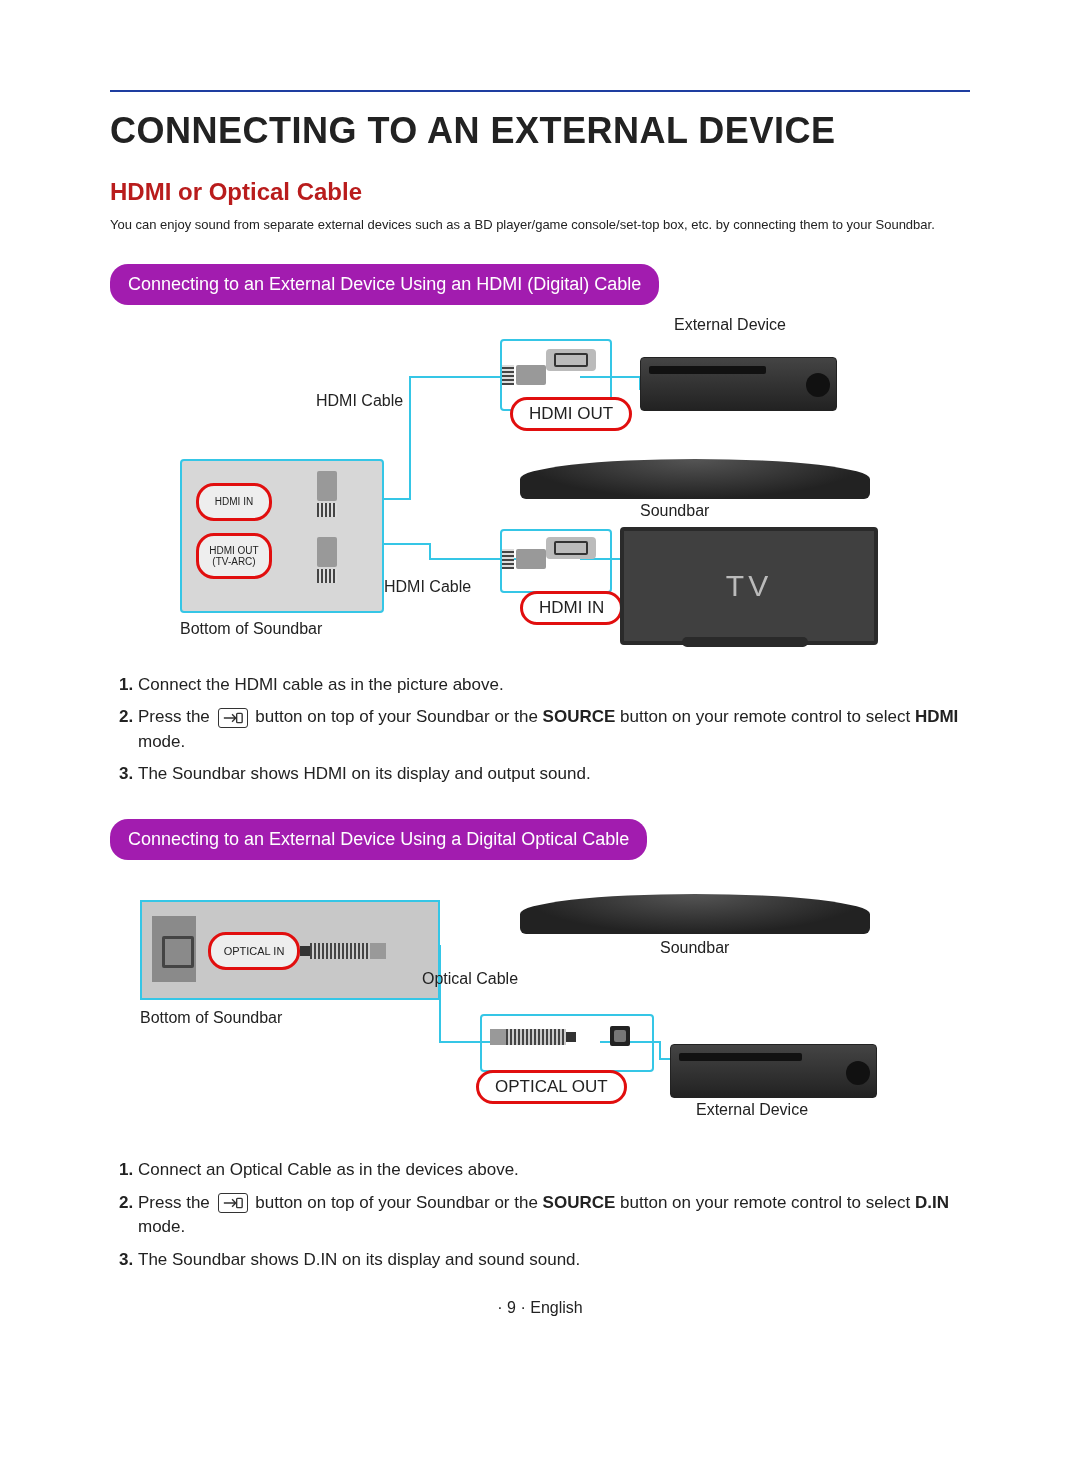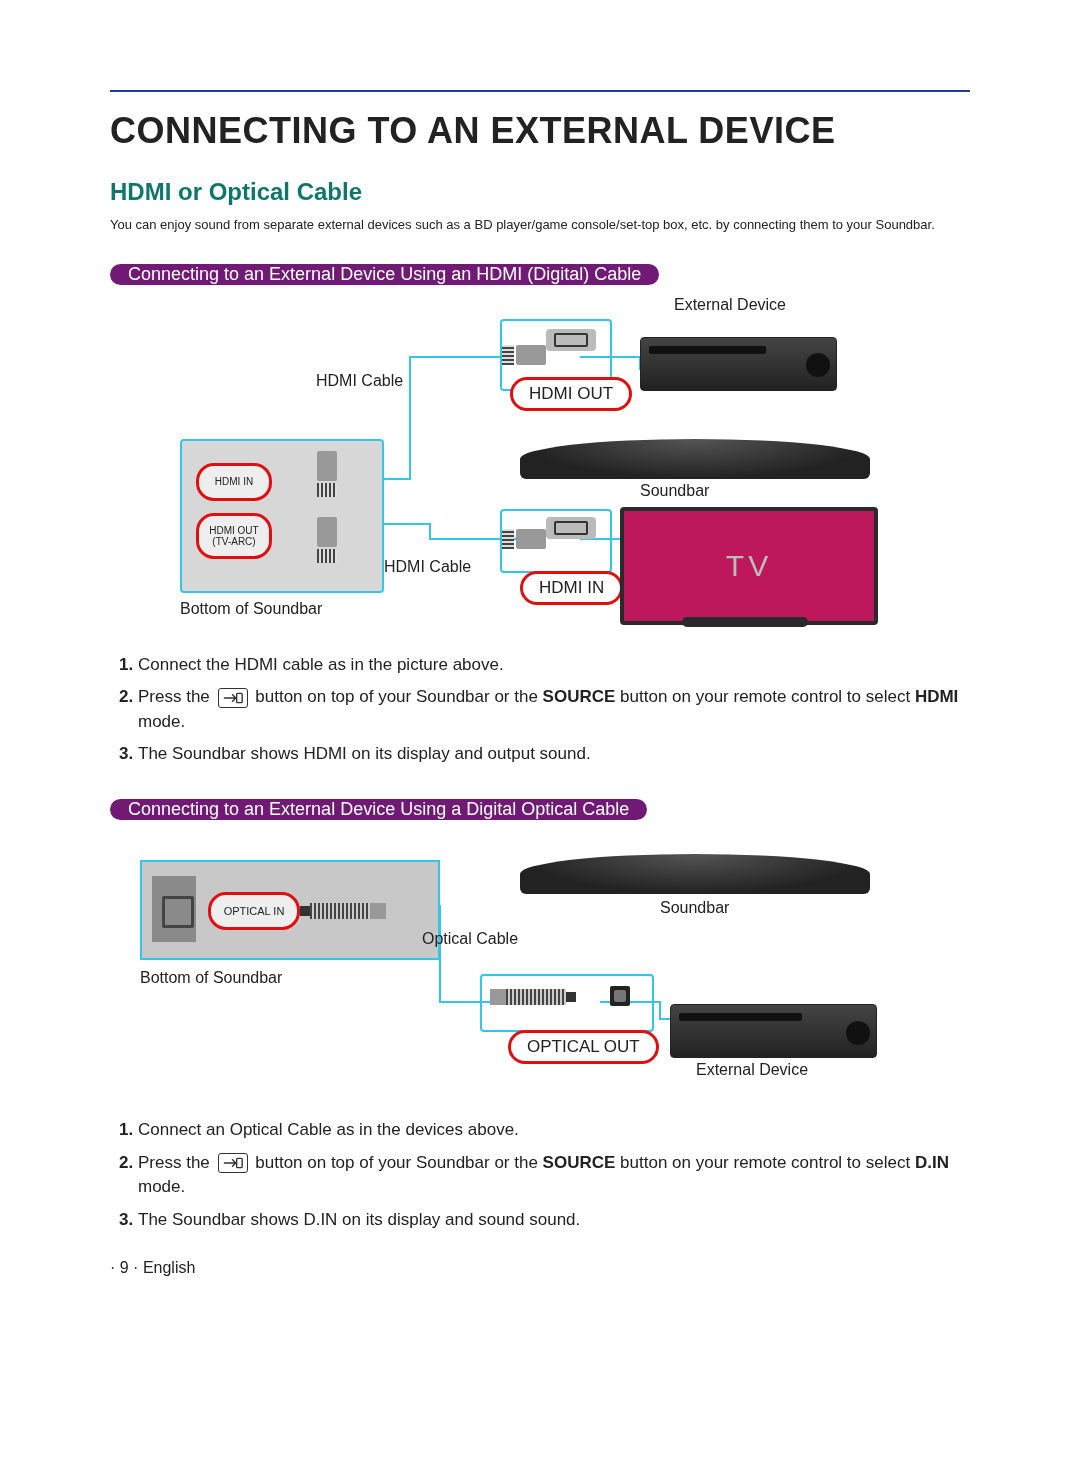--- a/index.html
+++ b/index.html
@@ -28,7 +28,7 @@
     font-weight: 600;
   }
   h2.section {
-    color: #0f766e;
+    color: #b91c1c;
     font-size: 24px;
     margin: 26px 0 10px 0;
     font-weight: 600;

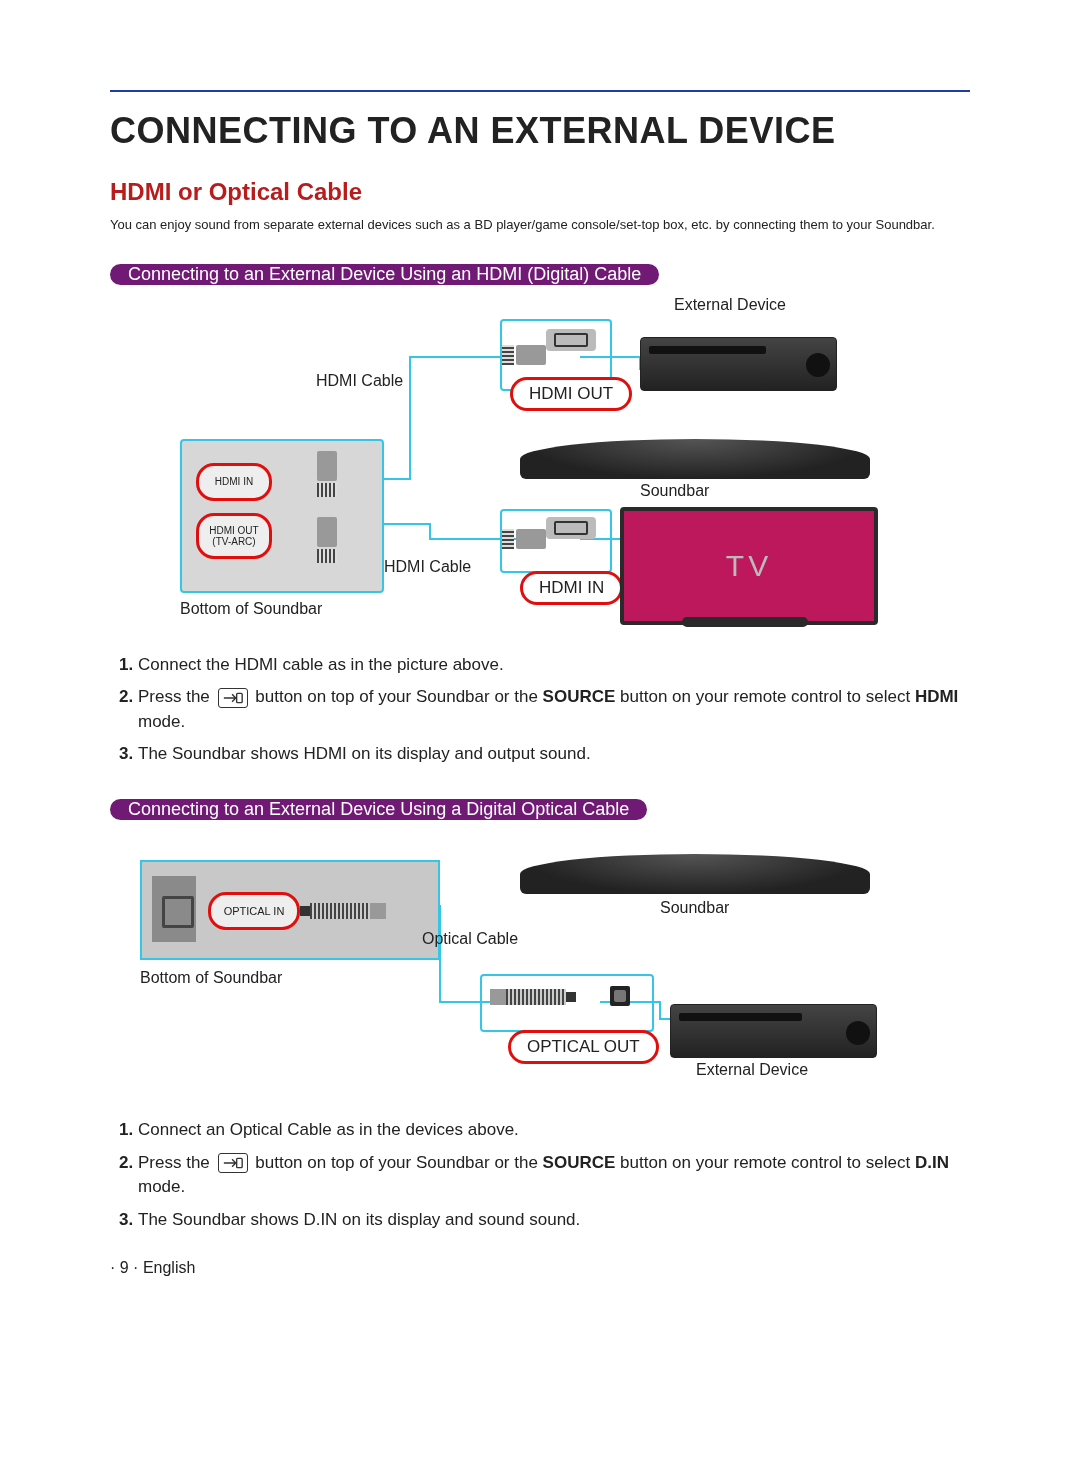--- a/index.html
+++ b/index.html
@@ -40,10 +40,10 @@
   }
   .pill {
     display: inline-block;
-    background: #701a75;
+    background: #a21caf;
     color: #fff;
     font-size: 18px;
-    padding: 0 18px;
+    padding: 10px 18px;
     border-radius: 18px;
     margin: 6px 0 14px 0;
   }

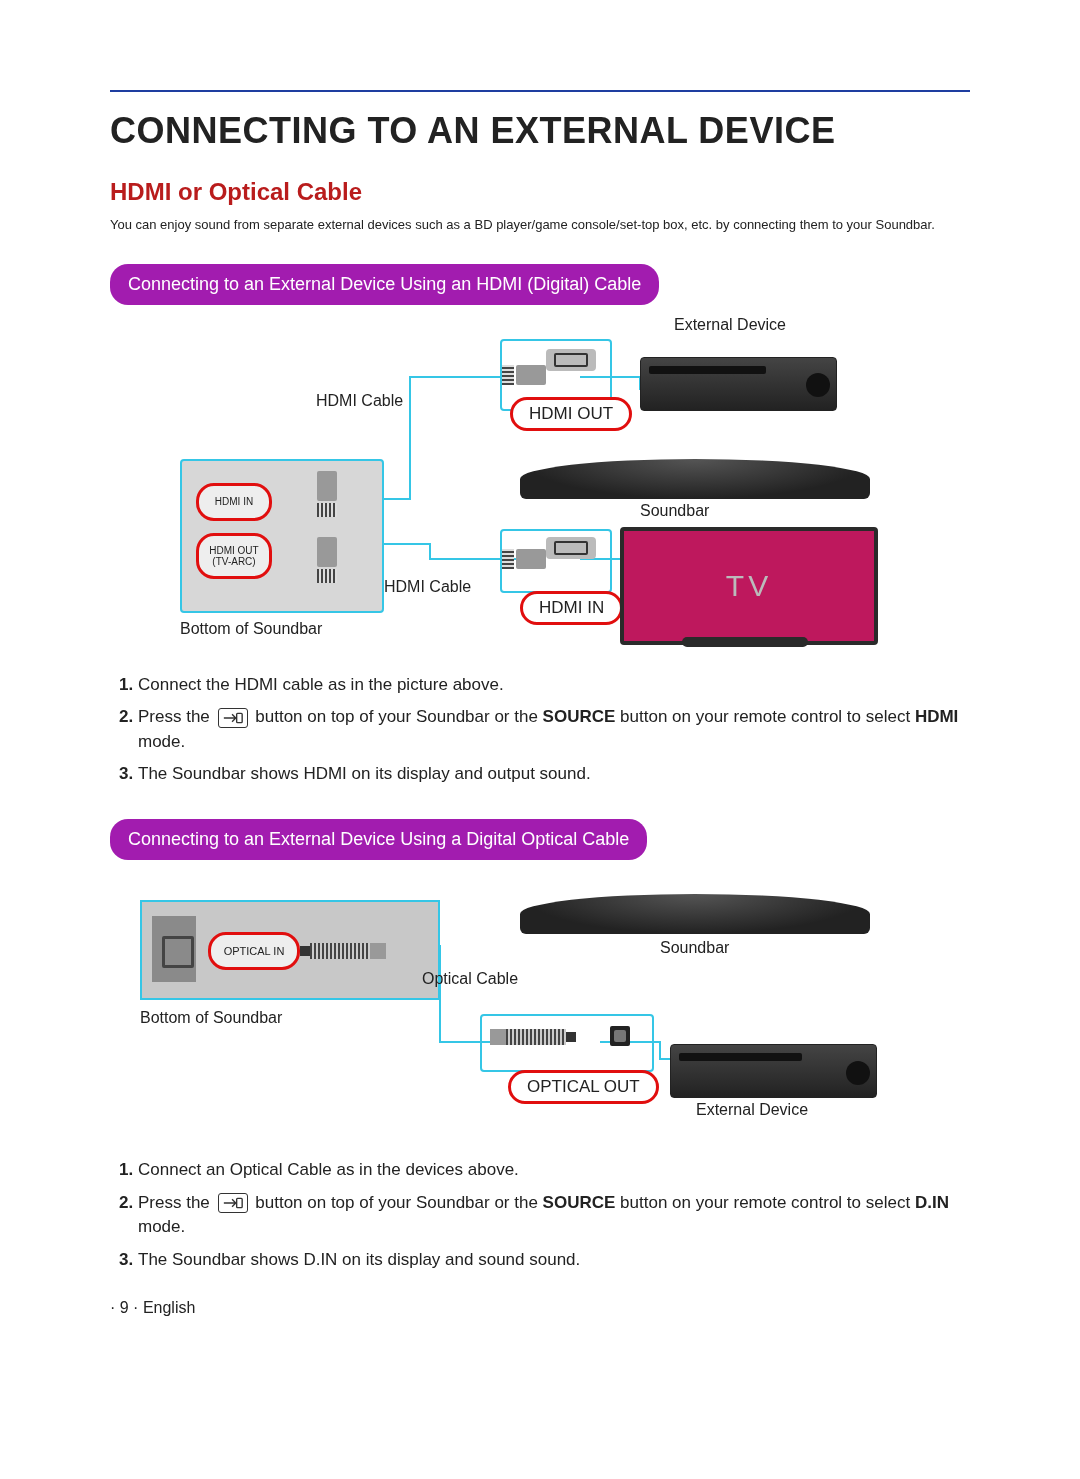--- a/index.html
+++ b/index.html
@@ -140,7 +140,7 @@
   
   .tv {
     position: absolute;
-    background: #be185d;
+    background: #404040;
     border: 4px solid #2a2a2a;
     border-radius: 4px;
     display: flex; align-items: center; justify-content: center;

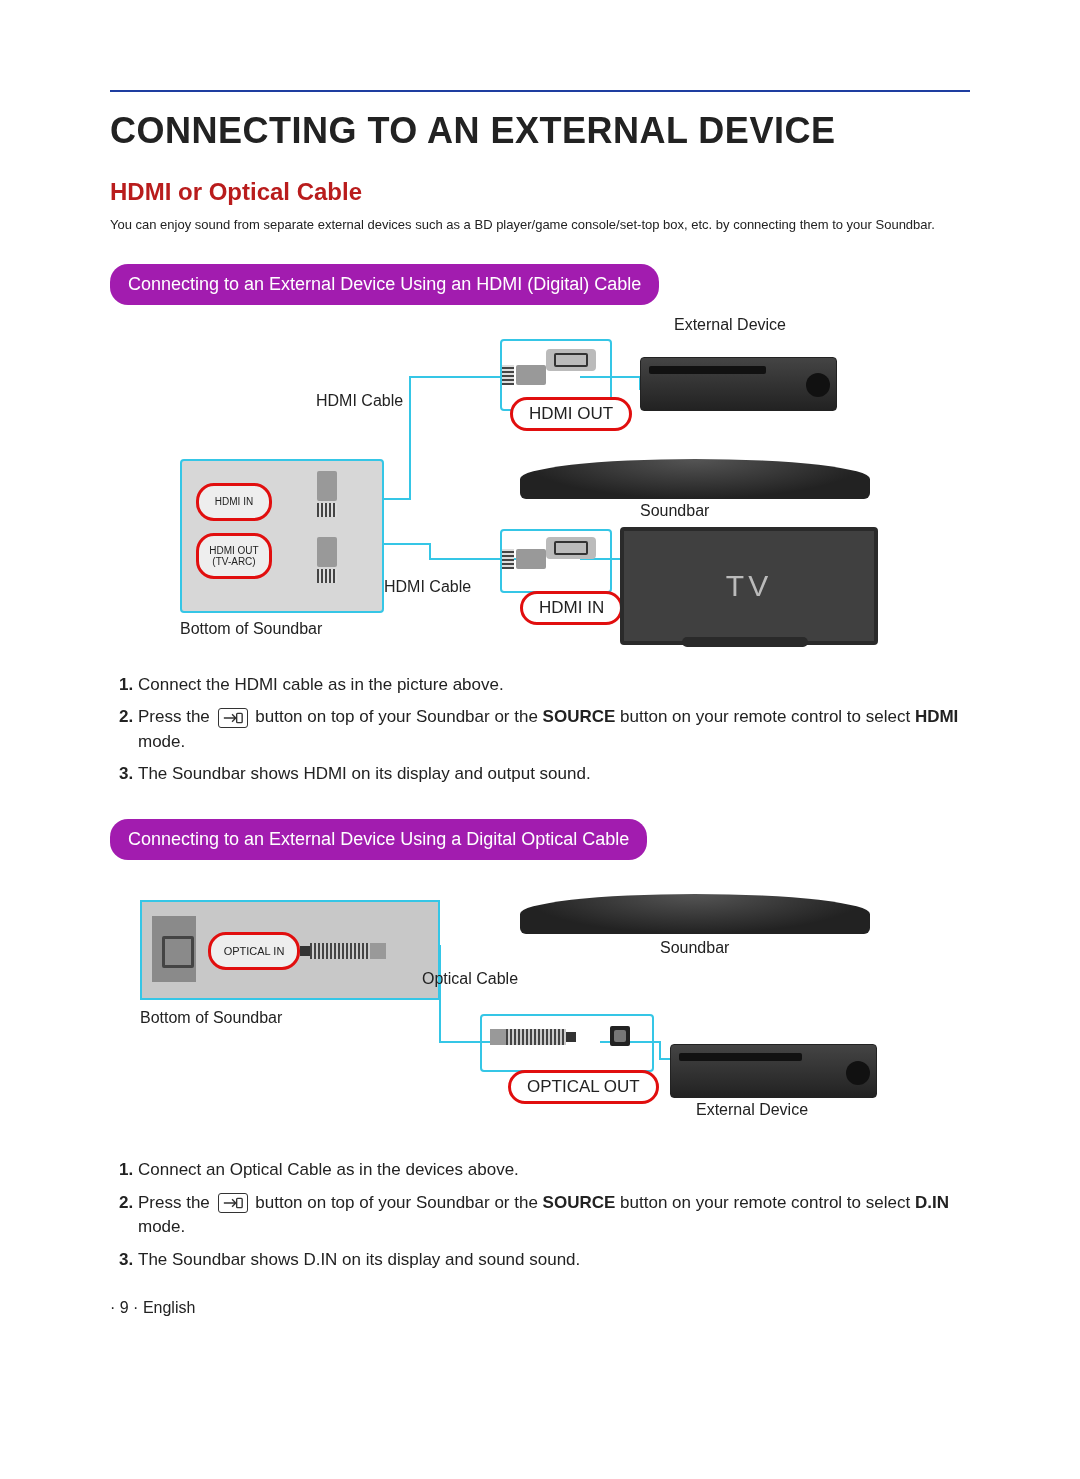--- a/index.html
+++ b/index.html
@@ -315,7 +315,7 @@
         <div class="end"></div>
     </div>
     <div class="opt-port" style="left:490px; top:152px;"></div>
-    <div class="port-oval-lg" style="left:388px; top:196px;">OPTICAL OUT</div>
+    <div class="port-oval-lg" style="left:356px; top:196px;">OPTICAL OUT</div>
 
     <div class="device" style="left:550px; top:170px; width:205px; height:52px;">
         <div class="slot"></div>

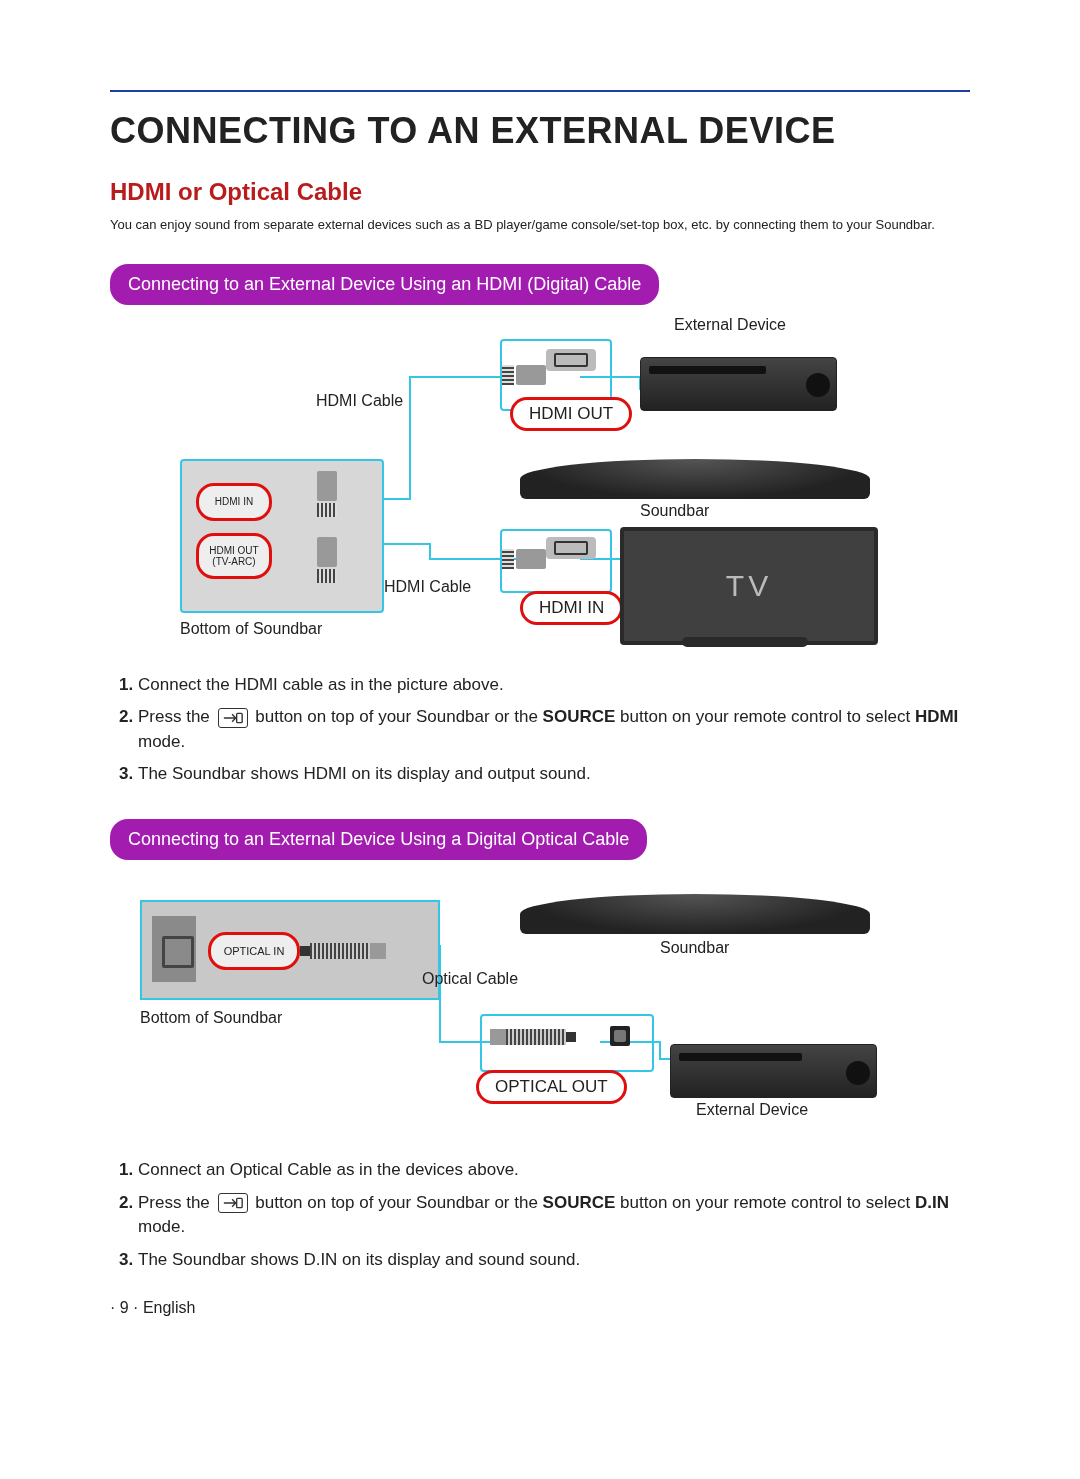--- a/index.html
+++ b/index.html
@@ -189,7 +189,7 @@
   .inline-icon svg { width: 22px; height: 14px; }
   b { font-weight: 700; }
   .footer {
-    text-align: left;
+    text-align: center;
     font-size: 16px;
     margin-top: 20px;
   }

